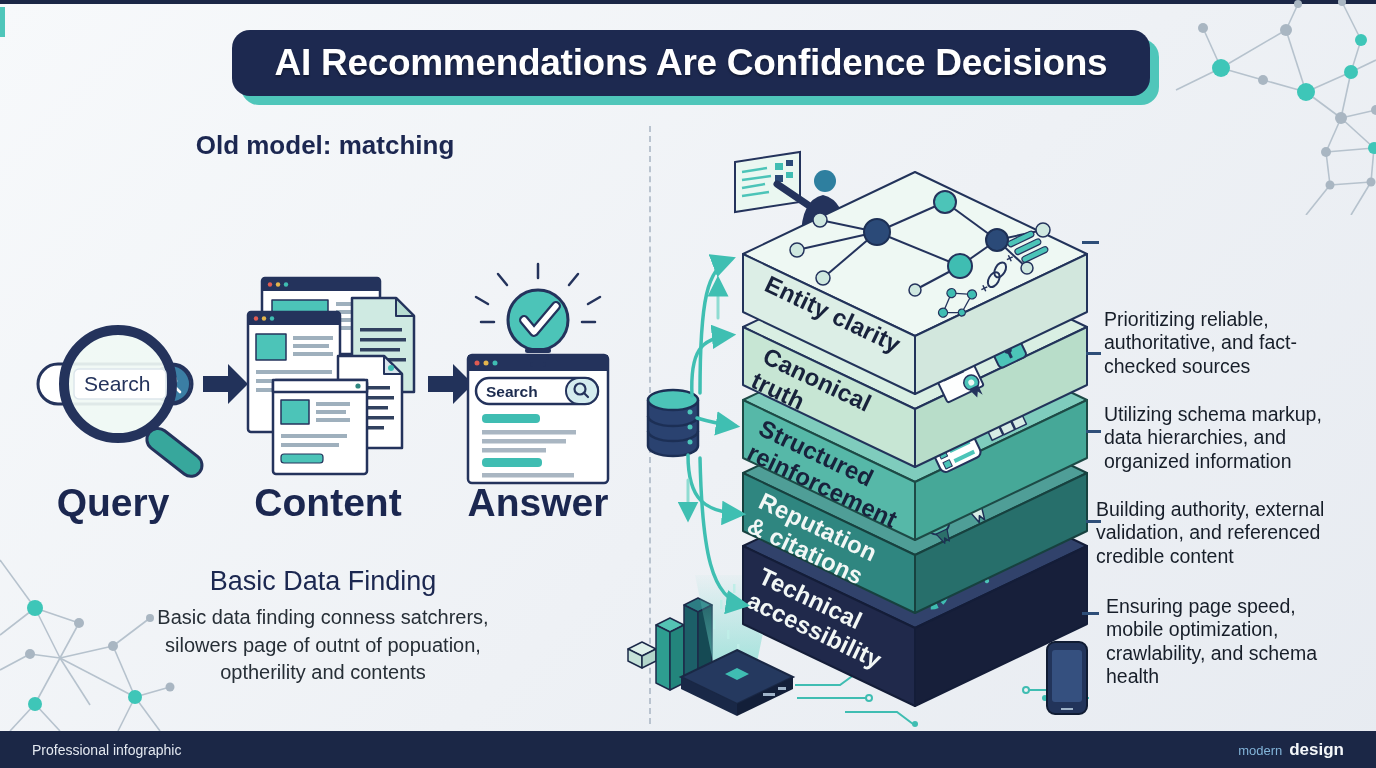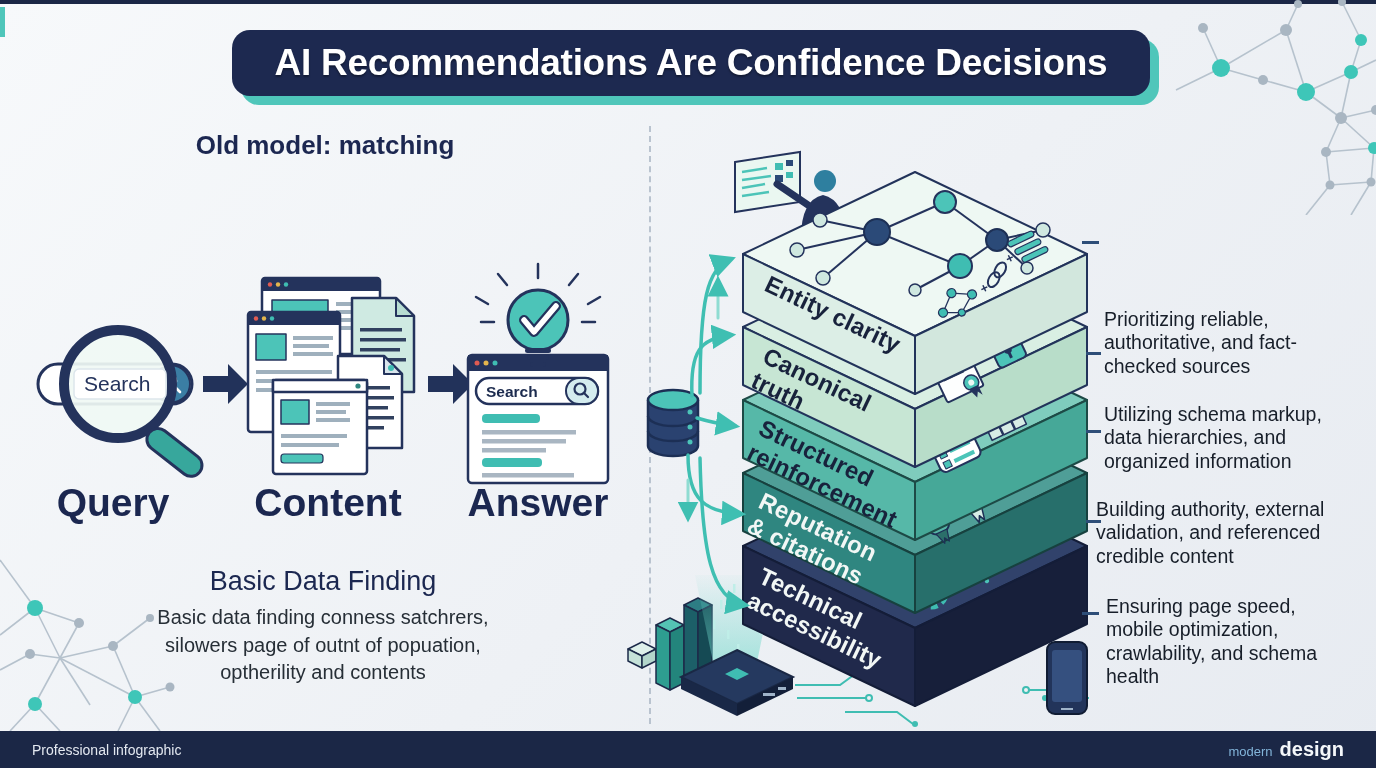--- a/index.html
+++ b/index.html
@@ -24,7 +24,7 @@
     display:flex;align-items:center;justify-content:space-between;padding:0 32px;box-sizing:border-box;}
   .footer-left{color:#e3e8f0;font-size:14px;}
   .brand-accent{color:#82b4d9;font-size:13px;}
-  .brand-rest{color:#f4f7fa;font-size:20px;font-weight:700;margin-left:7px;}
+  .brand-rest{color:#f4f7fa;font-size:17px;font-weight:700;margin-left:7px;}
   svg text{font-family:"Liberation Sans",sans-serif;}
   .layer-label{font-weight:700;font-size:24px;fill:#18223c;letter-spacing:0.2px;}
   .layer-label.light{fill:#f2f7f5;}

